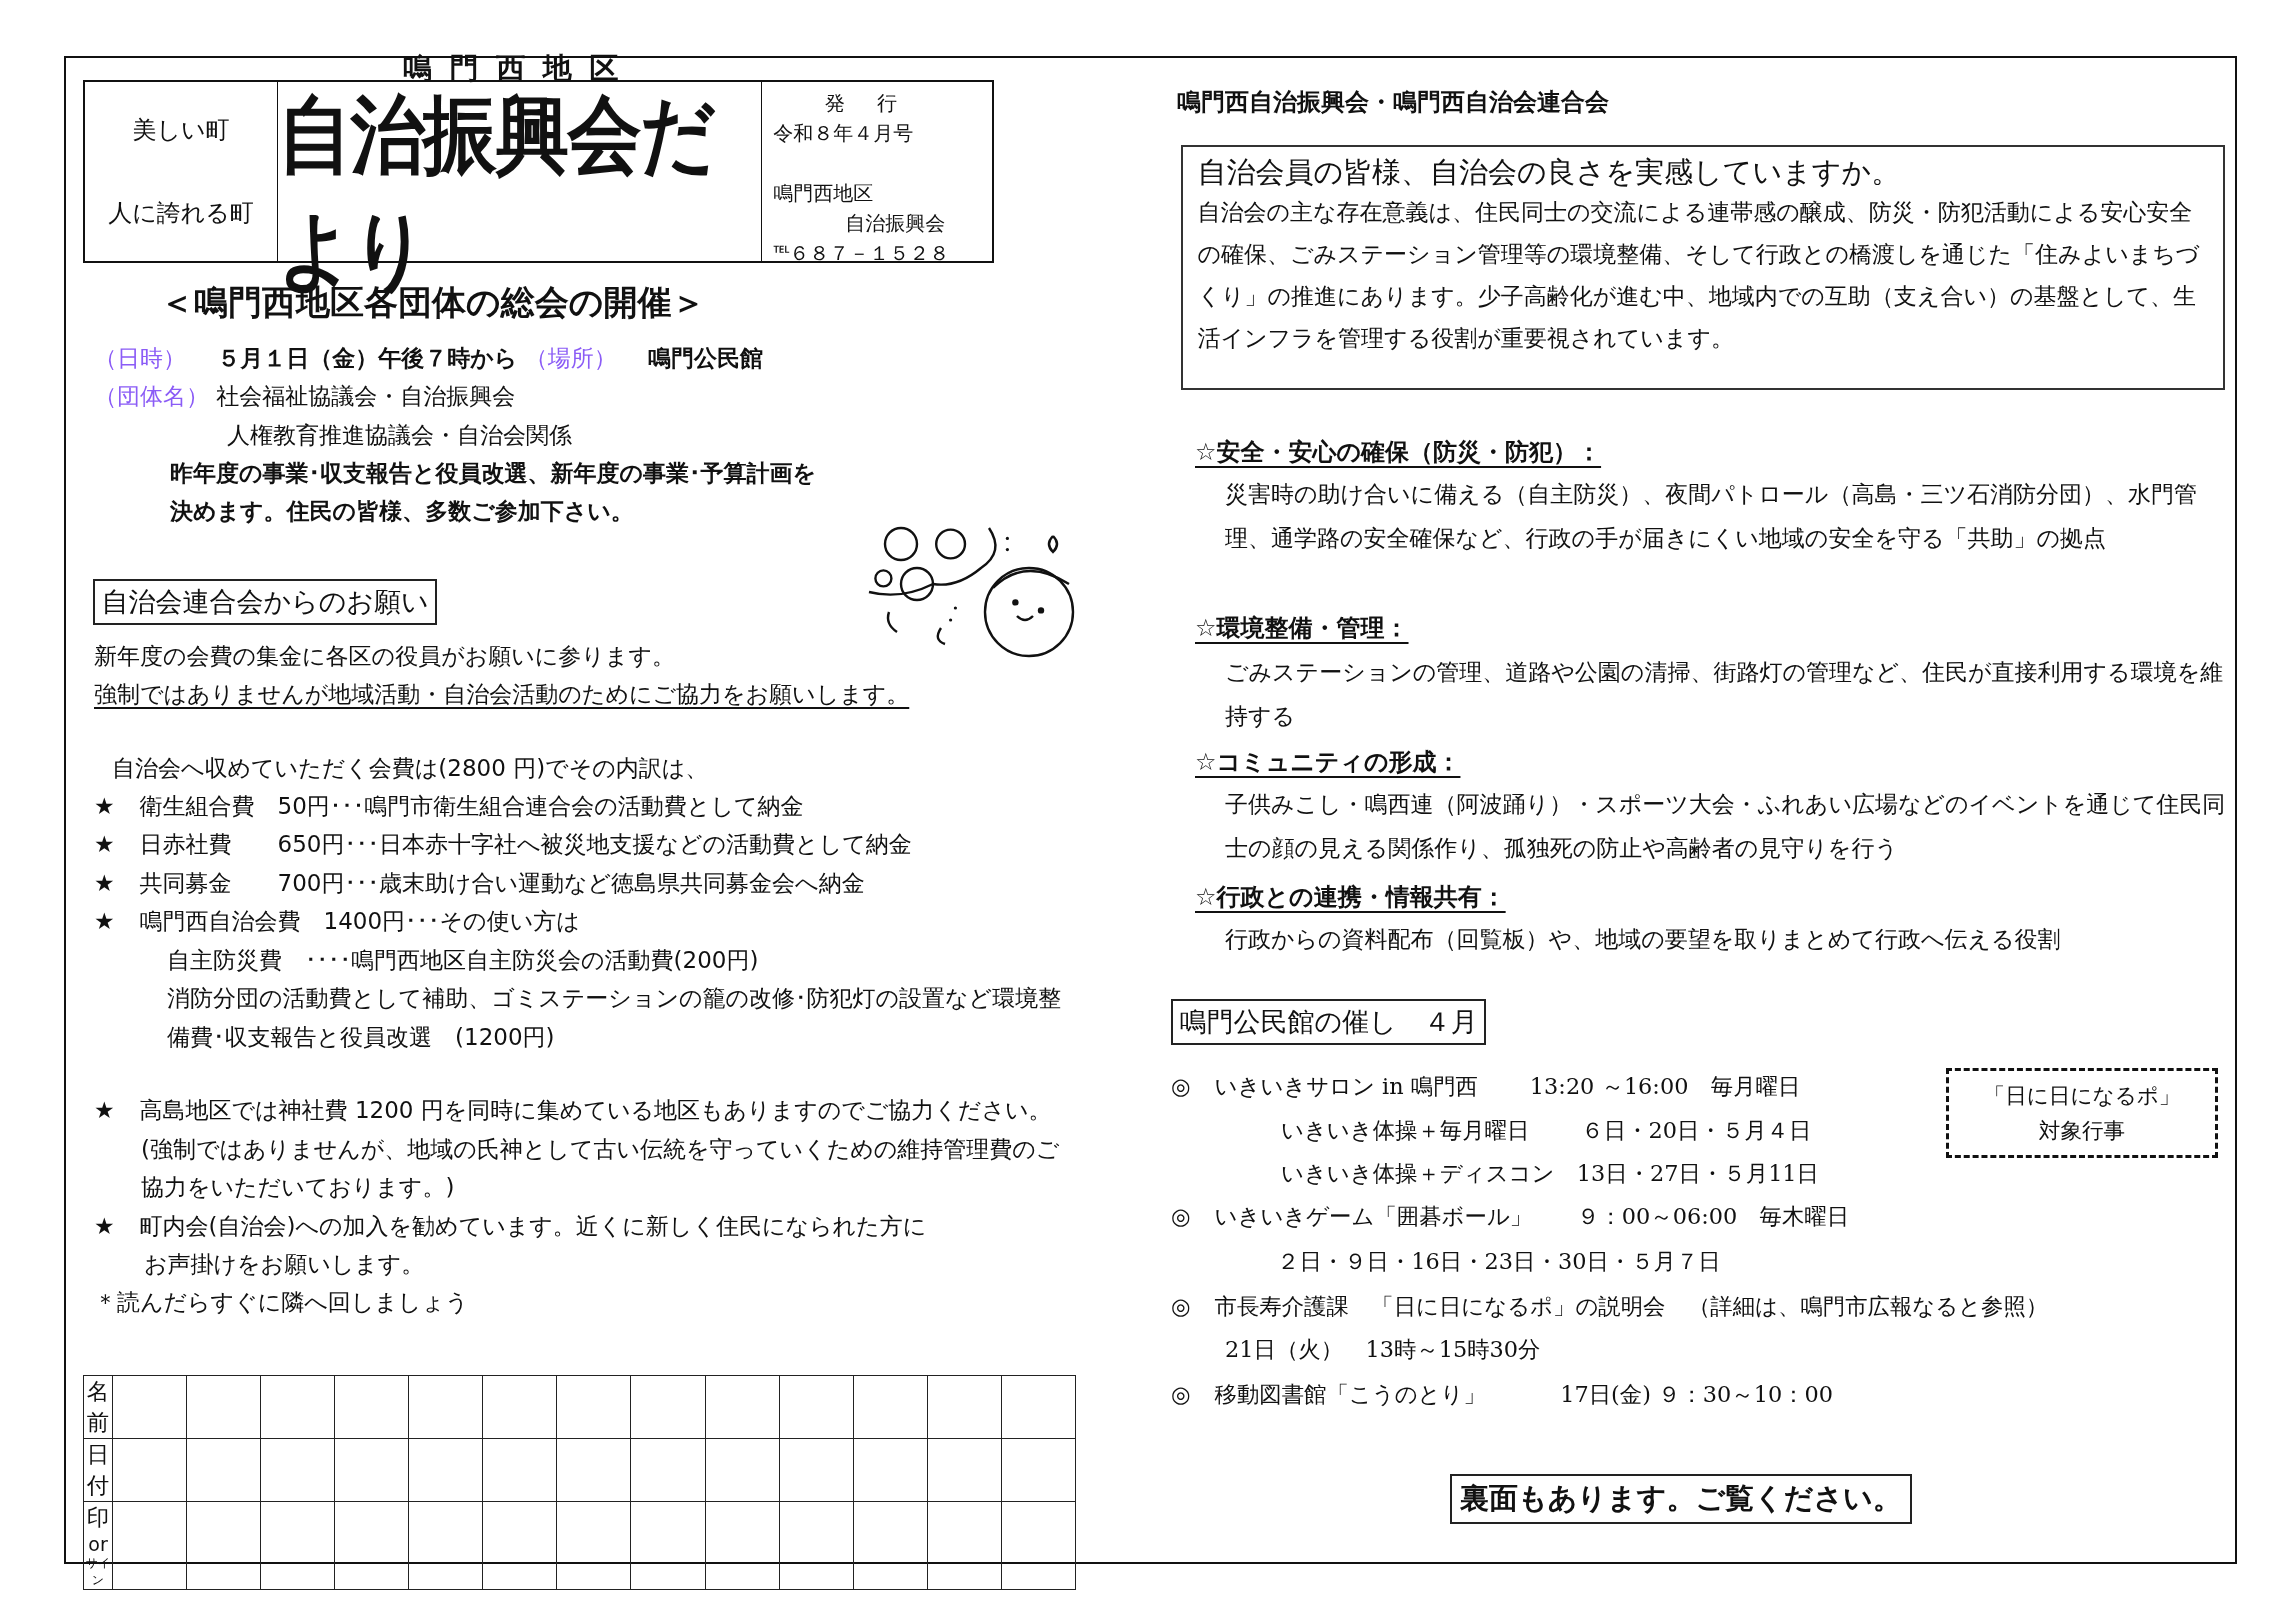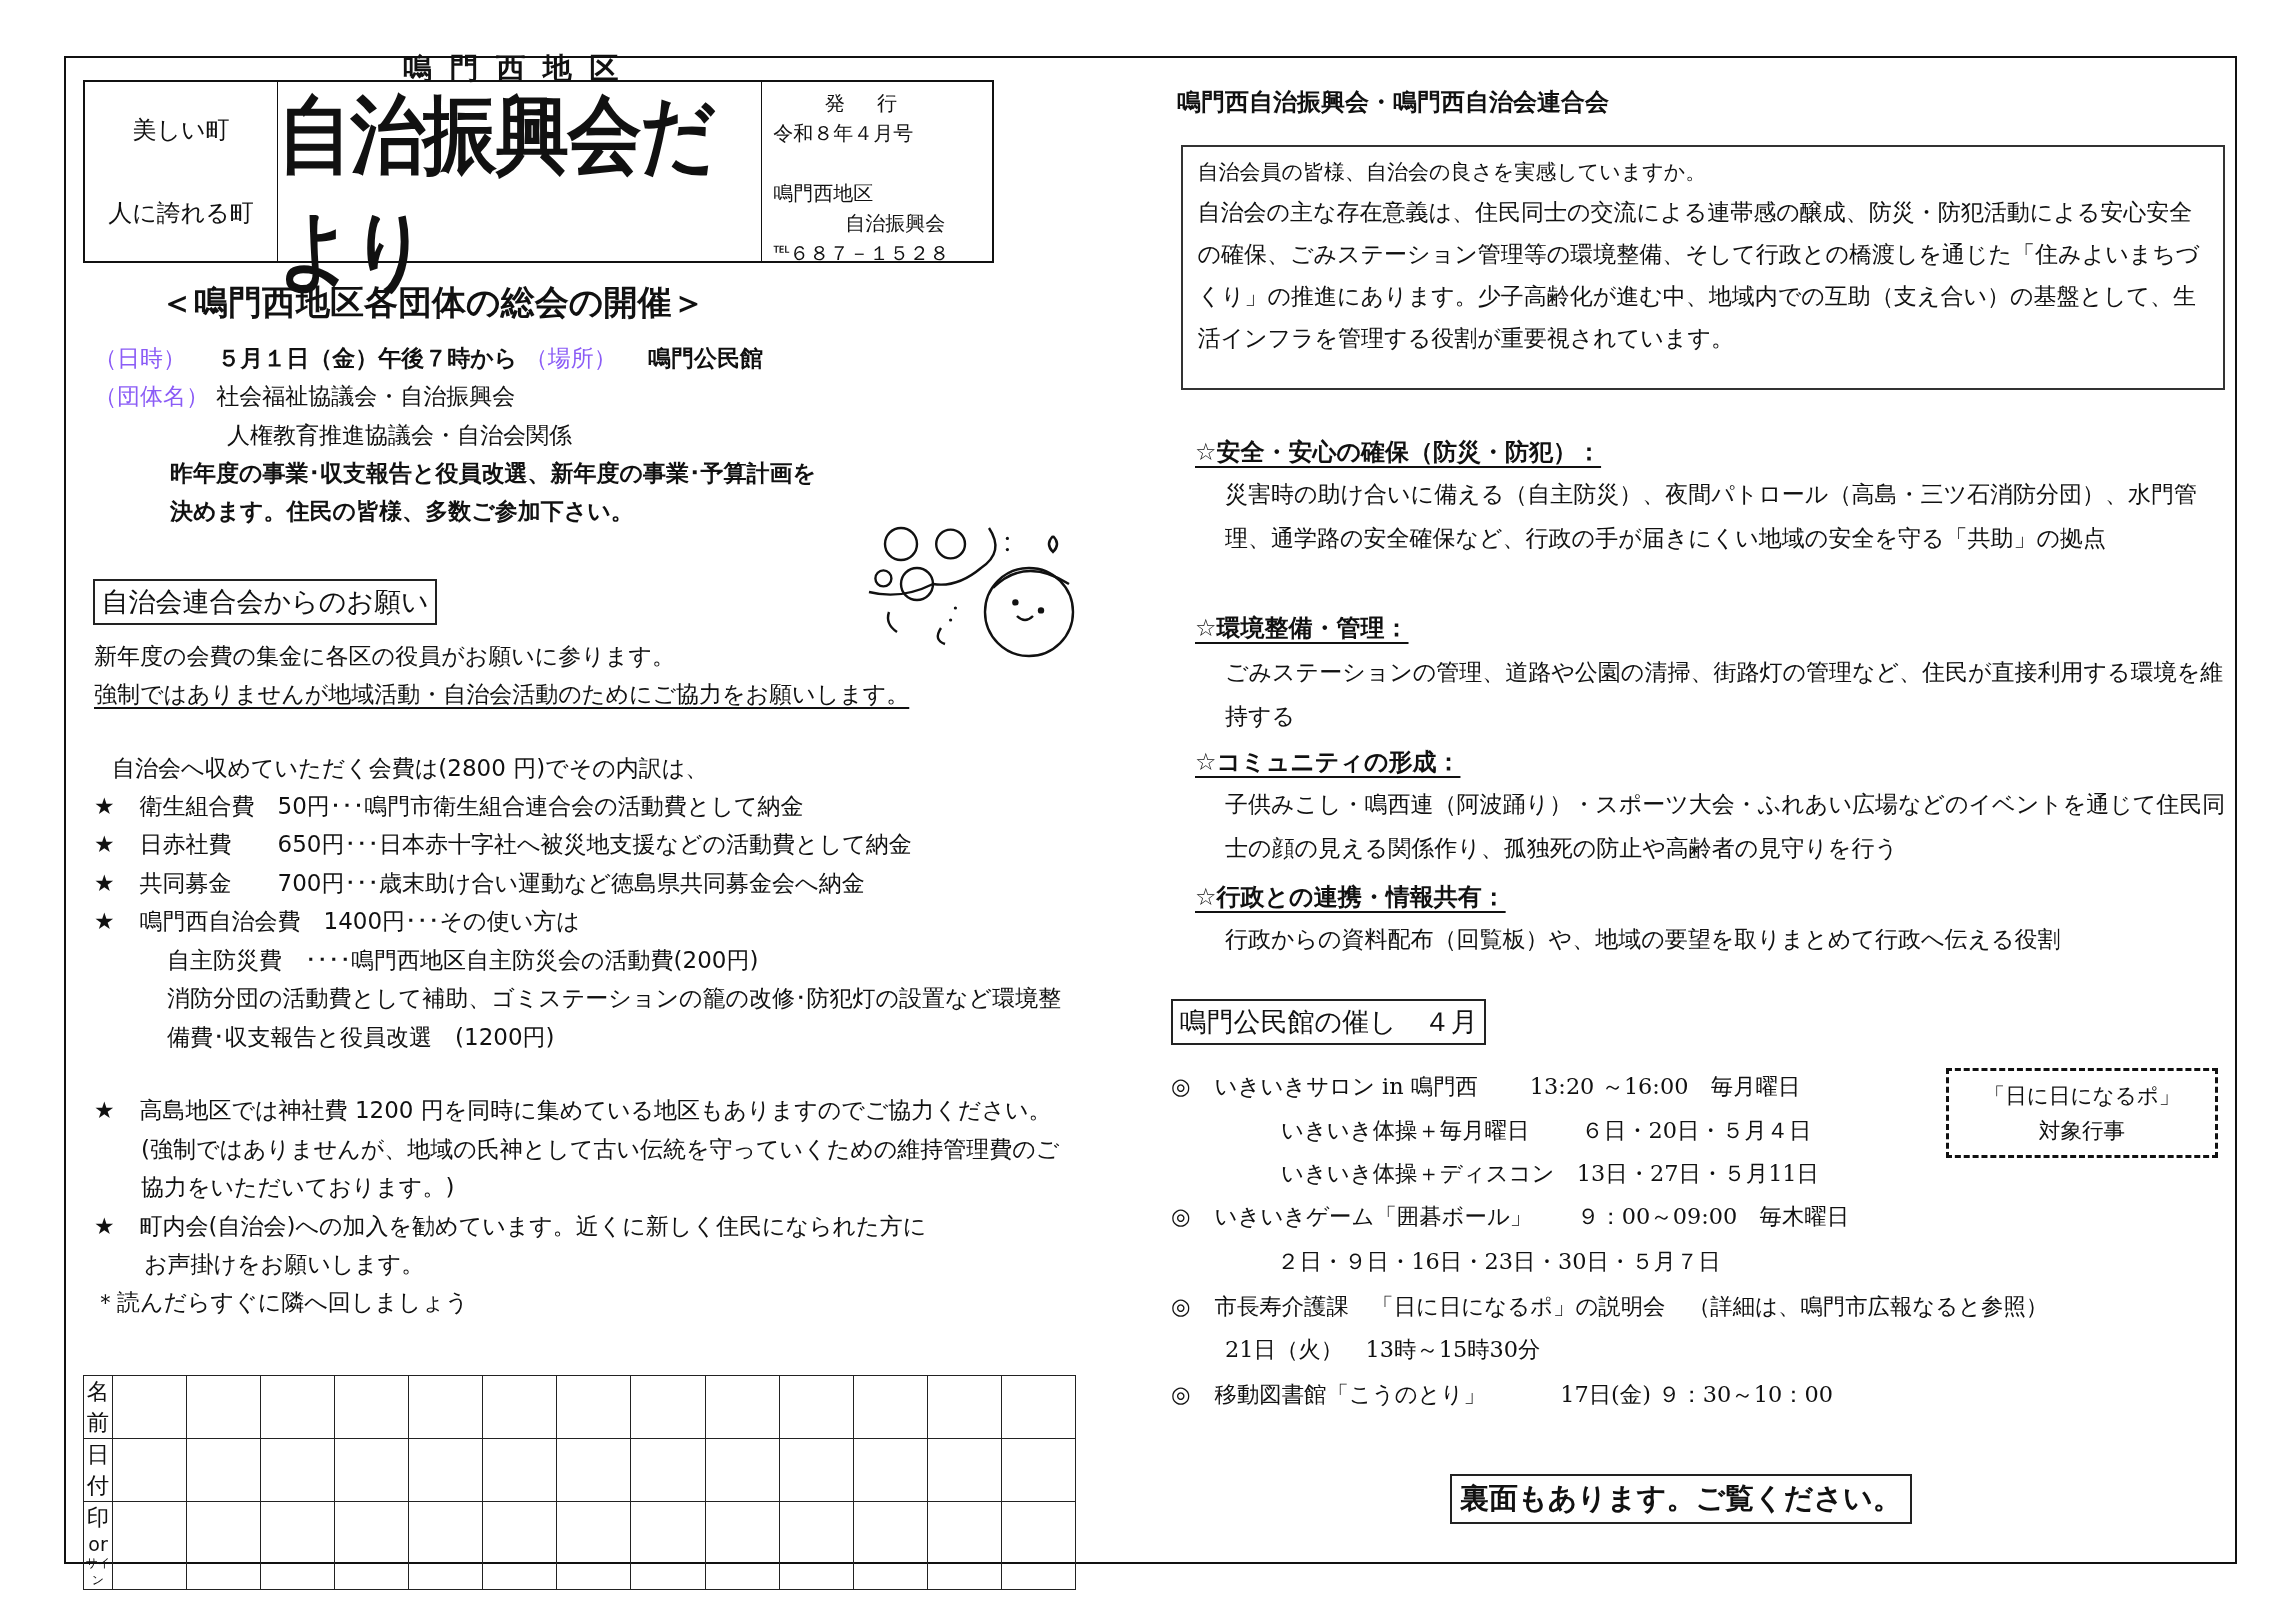--- a/index.html
+++ b/index.html
@@ -38,7 +38,7 @@
   
   #org-title { left: 1177px; top: 86px; font-size: 24px; font-weight: bold; }
   #intro-box { position: absolute; left: 1181px; top: 145px; width: 1044px; height: 245px; border: 2.4px solid #333; padding: 6.4px 14.4px; }
-  #intro-box .lead { font-size: 21px; line-height: 38px; }
+  #intro-box .lead { font-size: 29px; line-height: 38px; }
   #intro-box .body { font-size: 23px; line-height: 42px; }
 
   .topic-head { position: absolute; font-size: 24px; font-weight: bold; text-decoration: underline; text-underline-offset: 6.4px; text-decoration-thickness: 2.4px; white-space: nowrap; }

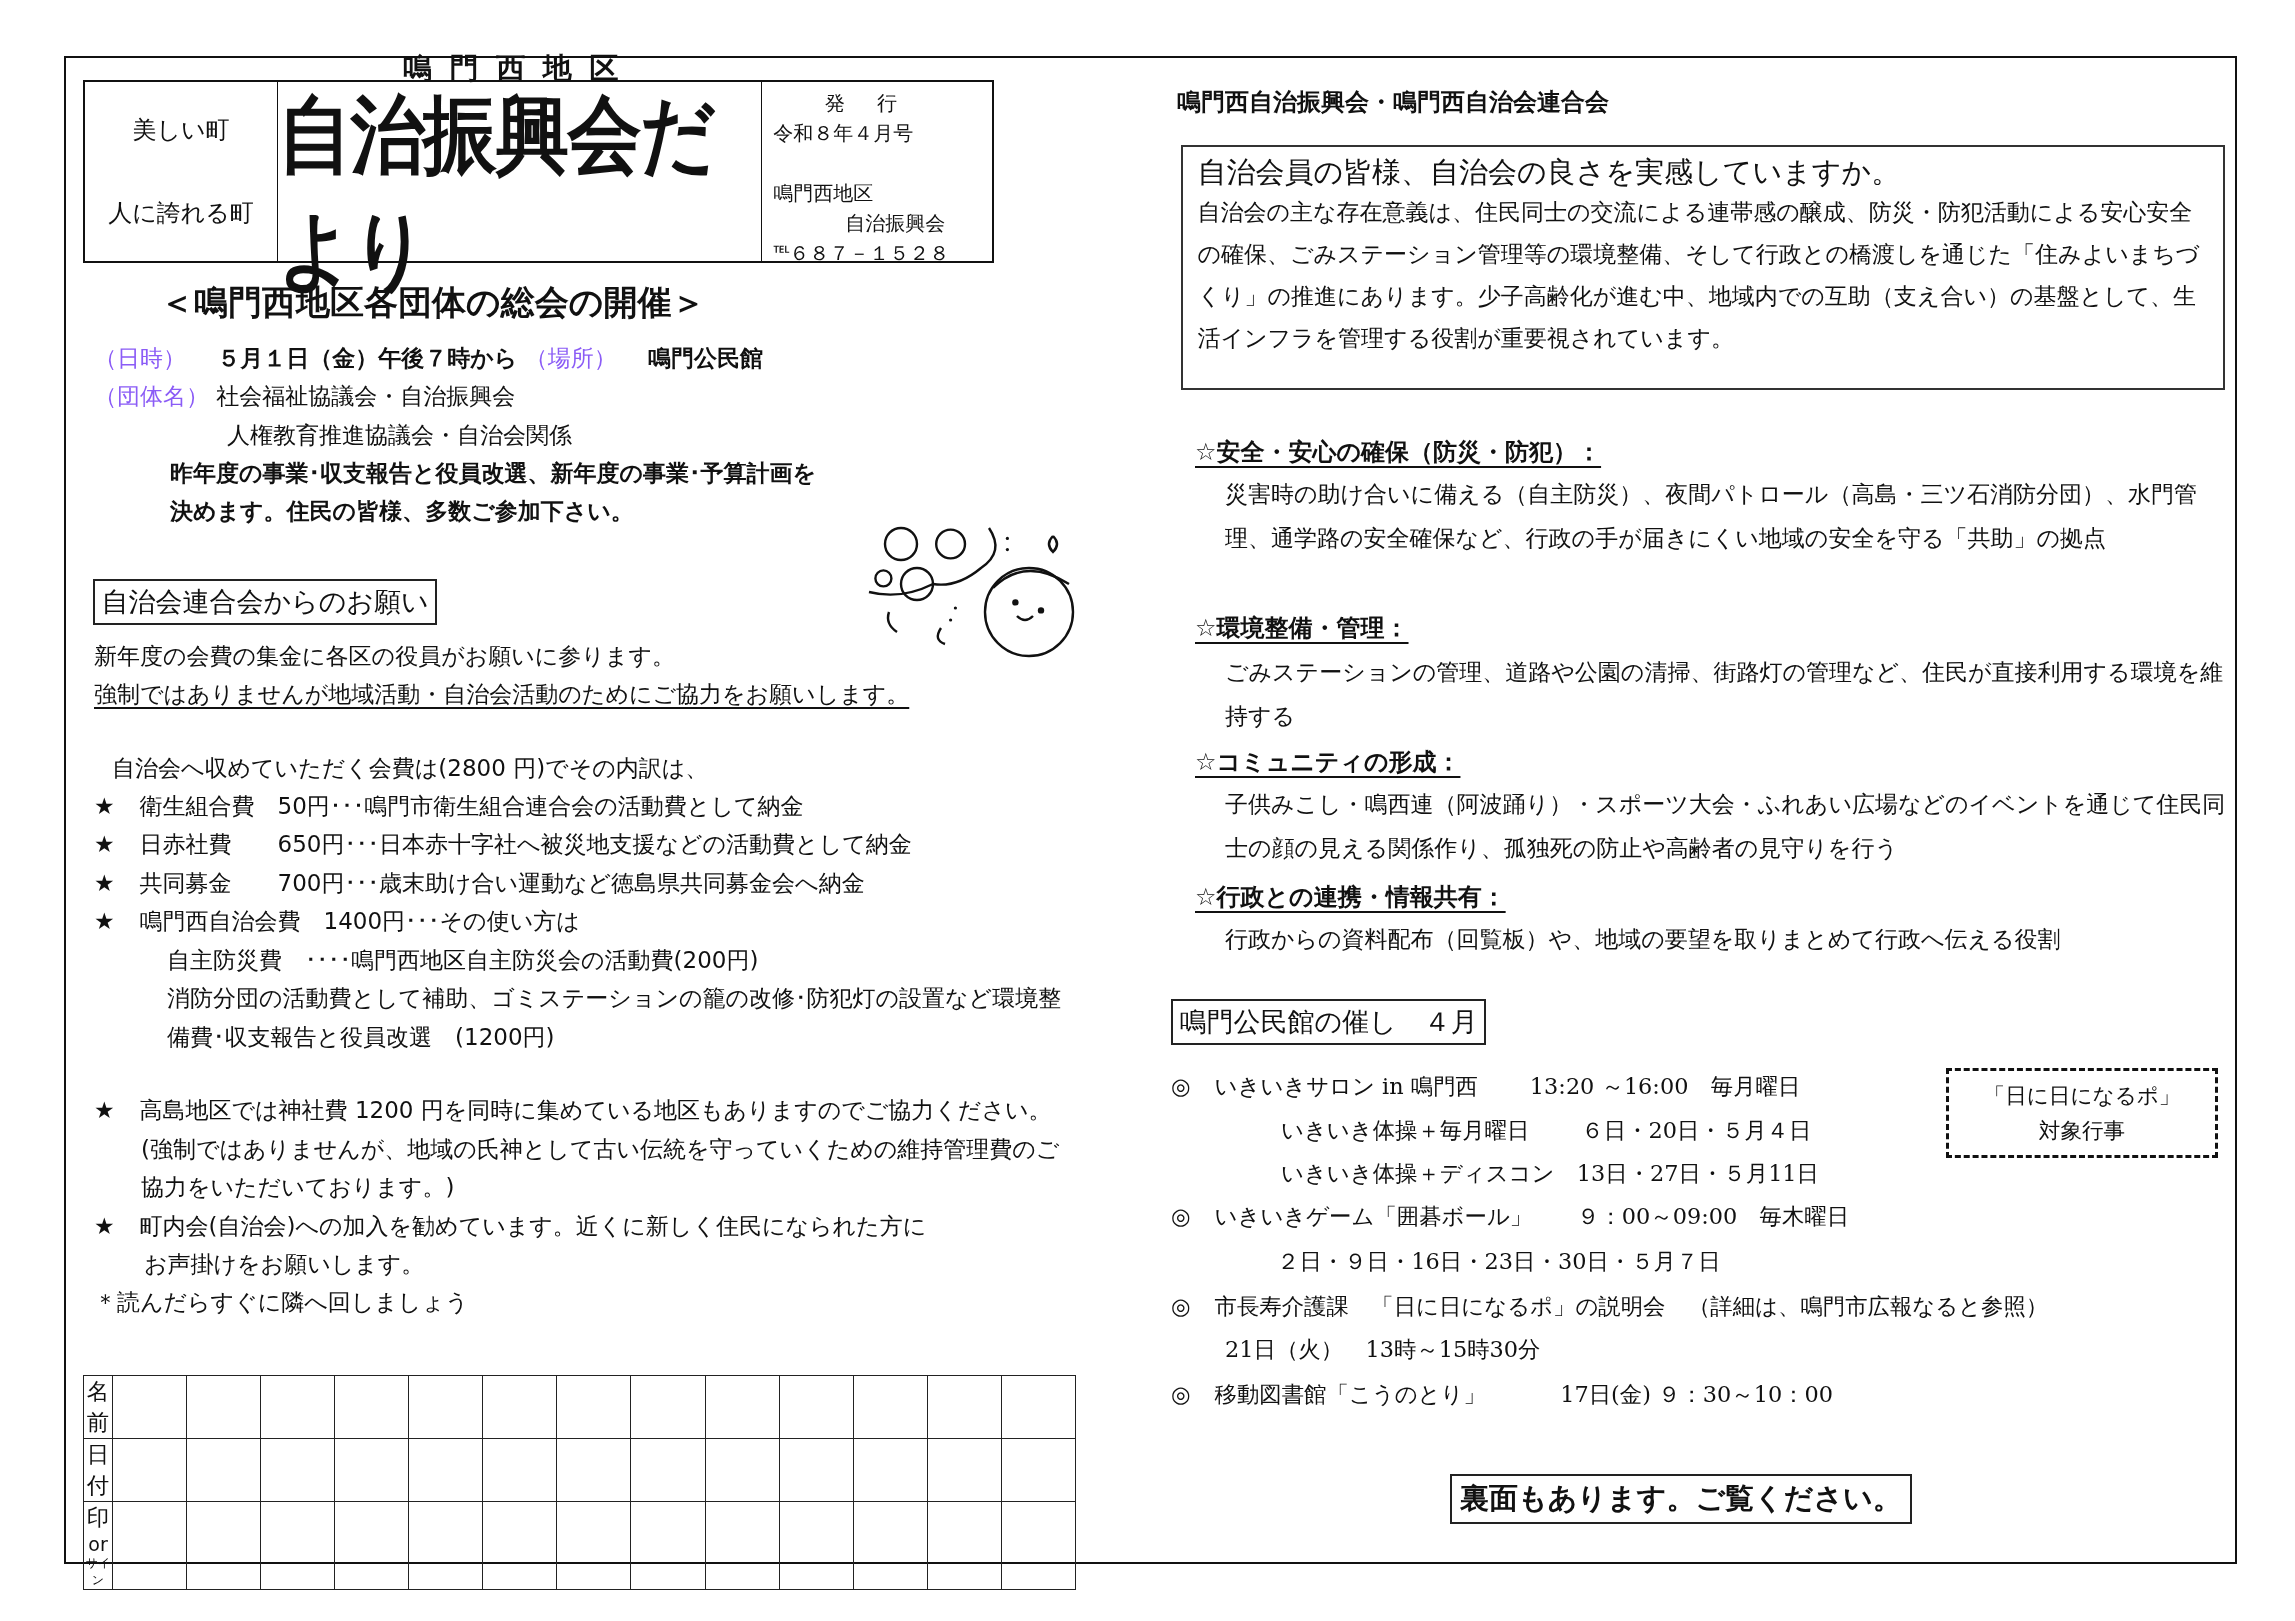--- a/index.html
+++ b/index.html
@@ -233,7 +233,7 @@
 <div class="event" style="left:1171px;top:1071px;"><span>◎</span><span style="margin-left:24px">いきいきサロン in 鳴門西　　 13:20 ～16:00　毎月曜日</span></div>
 <div class="event" style="left:1281px;top:1115px;">いきいき体操＋毎月曜日　　 ６日・20日・５月４日</div>
 <div class="event" style="left:1281px;top:1158px;">いきいき体操＋ディスコン　13日・27日・５月11日</div>
-<div class="event" style="left:1171px;top:1201px;"><span>◎</span><span style="margin-left:24px">いきいきゲーム「囲碁ボール」　　９：00～09:00　毎木曜日</span></div>
+<div class="event" style="left:1171px;top:1201px;"><span>◎</span><span style="margin-left:24px">いきいきゲーム「囲碁ボール」　　９：00～06:00　毎木曜日</span></div>
 <div class="event" style="left:1277px;top:1246px;">２日・９日・16日・23日・30日・５月７日</div>
 <div class="event" style="left:1171px;top:1291px;"><span>◎</span><span style="margin-left:24px">市長寿介護課　「日に日になるポ」の説明会　（詳細は、鳴門市広報なると参照）</span></div>
 <div class="event" style="left:1225px;top:1334px;">21日（火）　13時～15時30分</div>

